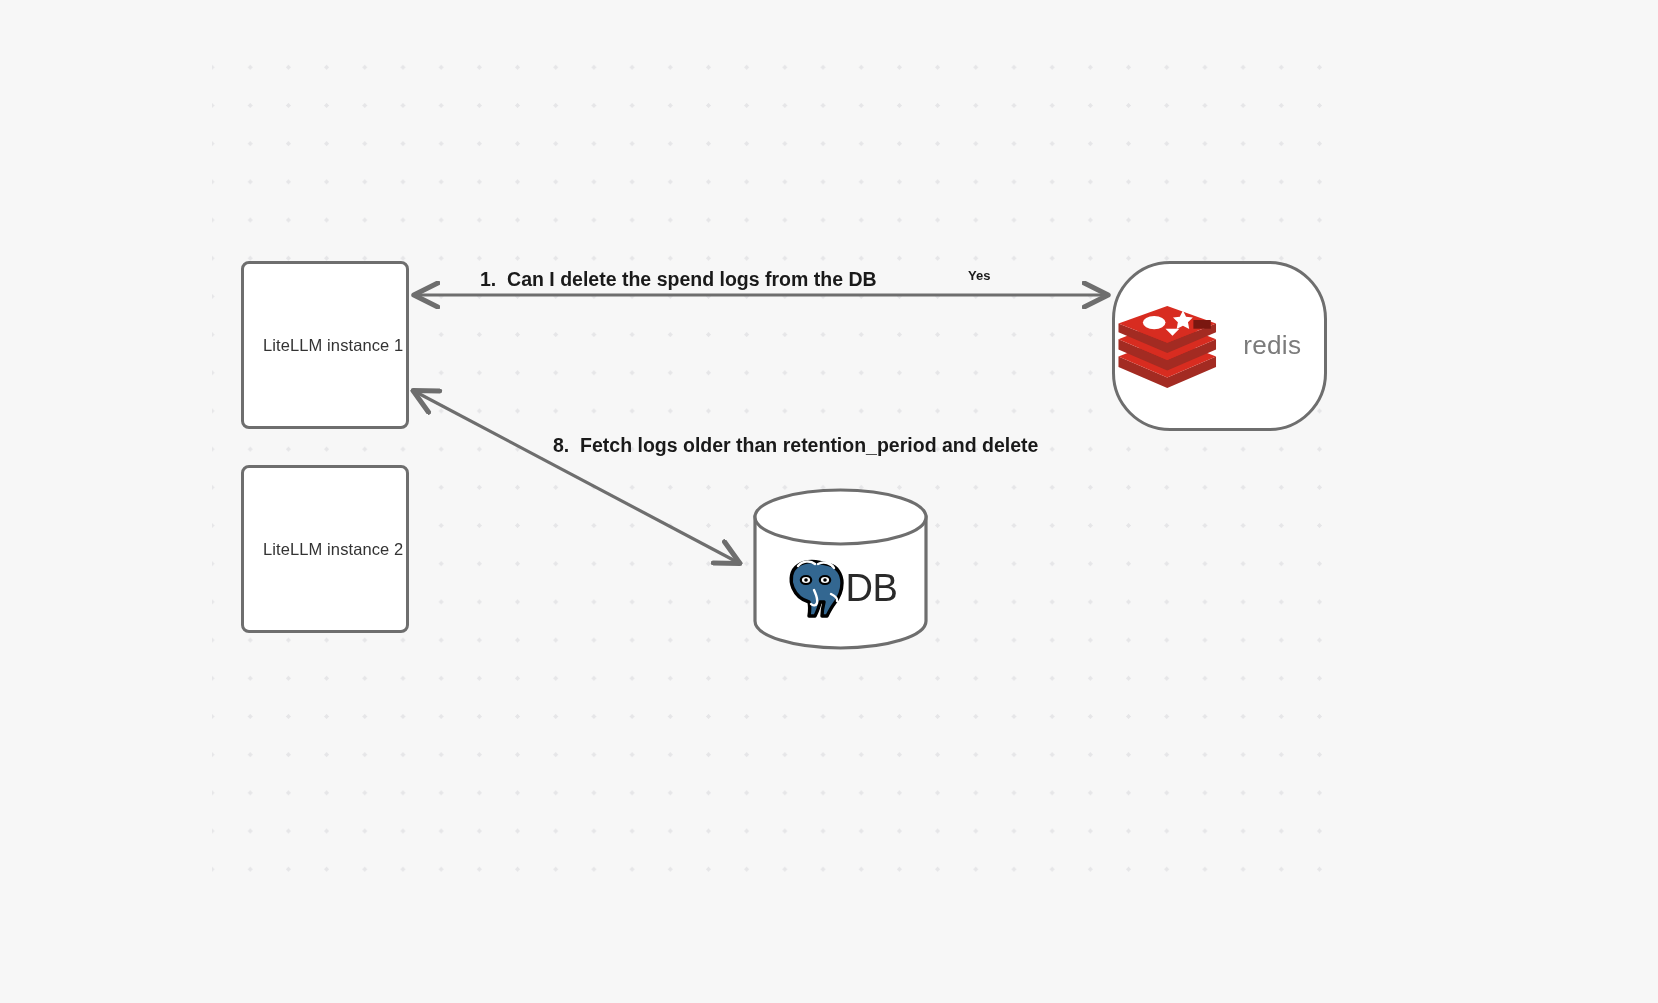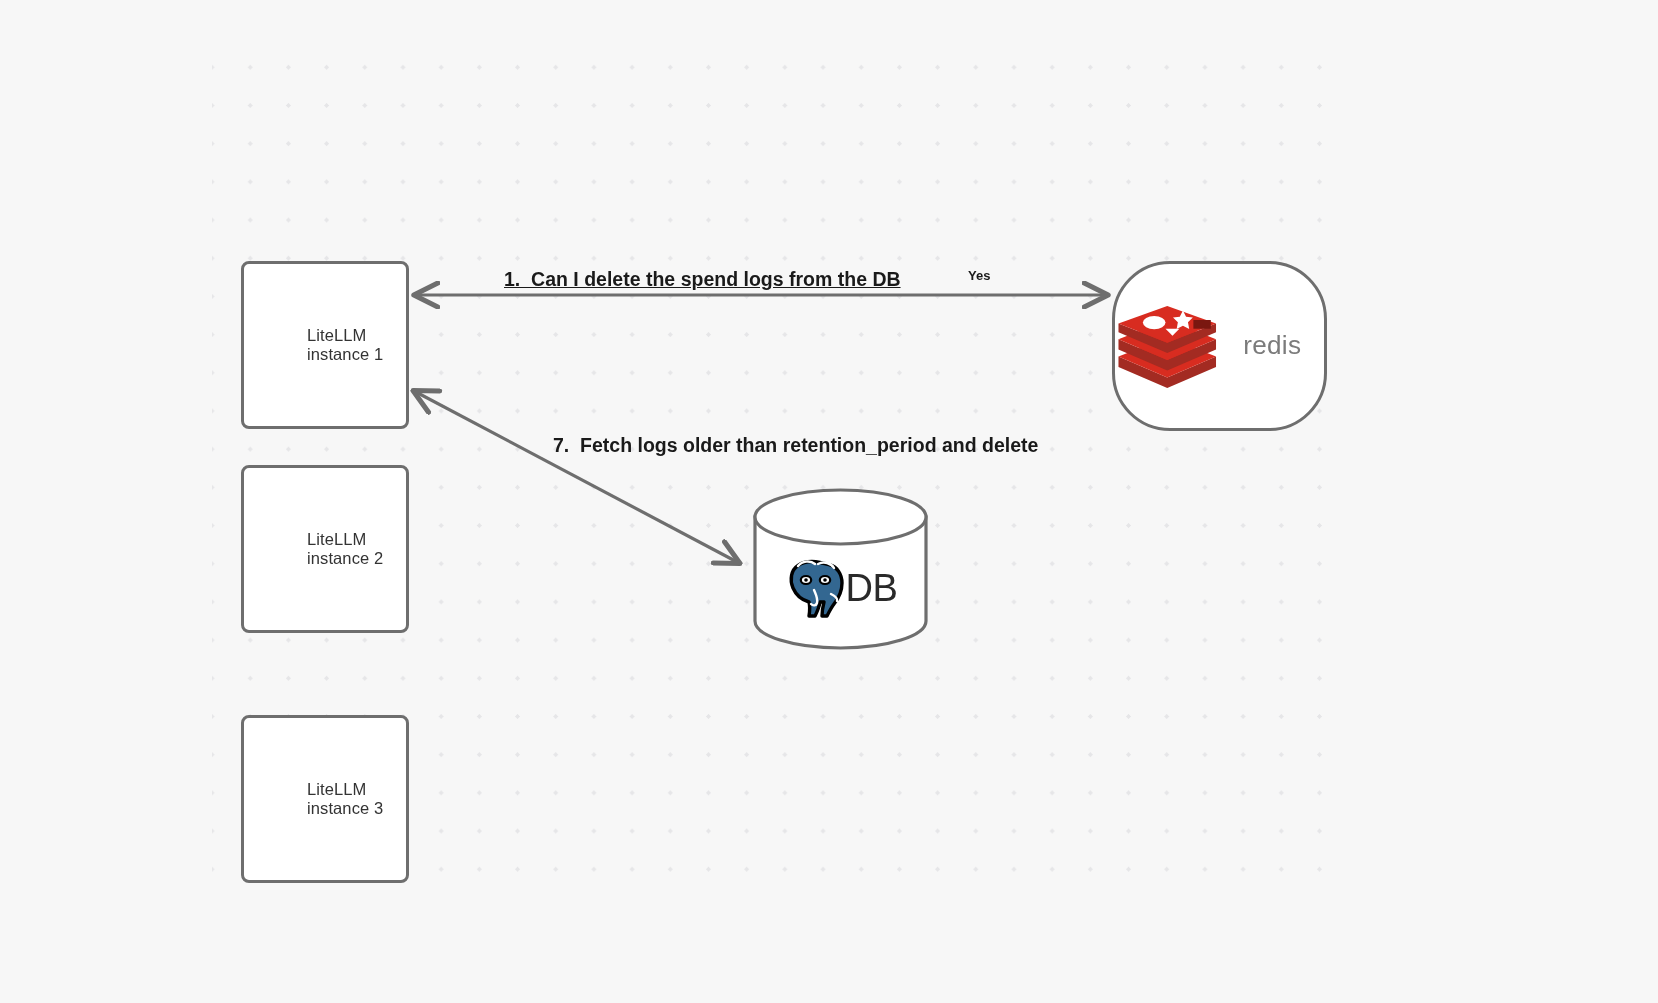--- a/index.html
+++ b/index.html
@@ -109,7 +109,7 @@
     z-index: 5;
     background: transparent;
   }
-  #label-1 { left: 504px; top: 268px; font-size: 19.5px; text-decoration: underline; }
+  #label-1 { left: 480px; top: 268px; font-size: 19.5px; }
   #label-1b { left: 968px; top: 268px; font-size: 13px; }
   #label-2 { left: 553px; top: 434px; font-size: 19.5px; }
 </style>

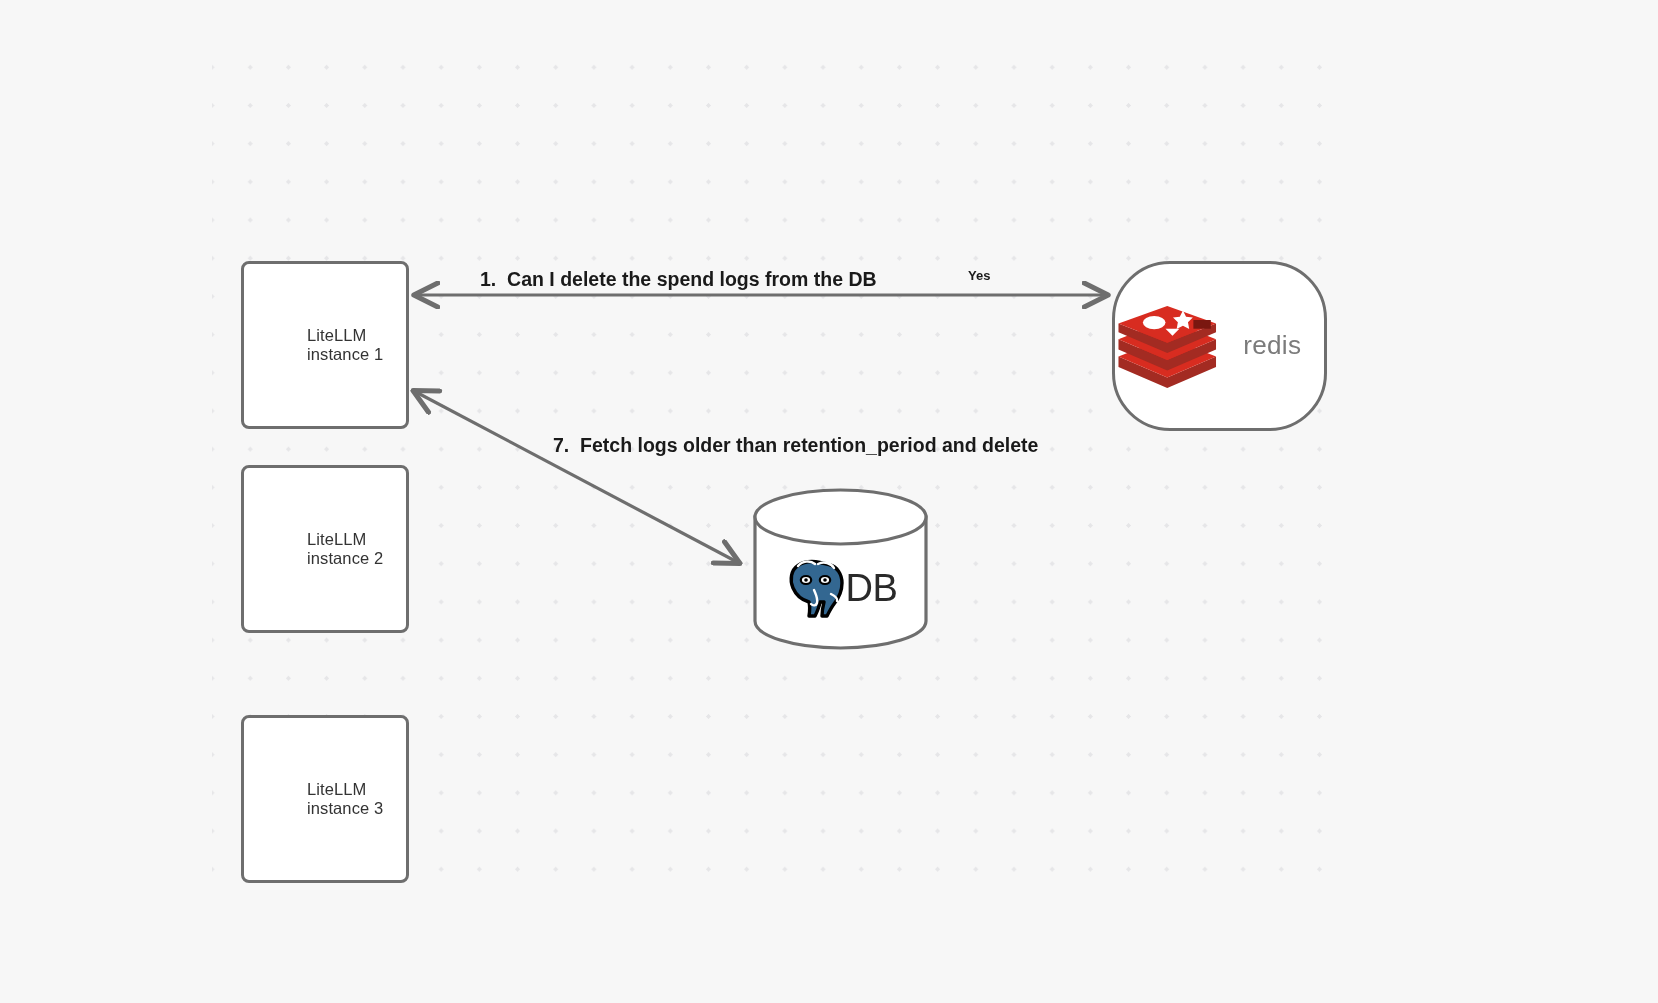--- a/index.html
+++ b/index.html
@@ -42,7 +42,6 @@
     justify-content: flex-start;
     z-index: 4;
     box-sizing: border-box;
-    padding-left: 44px;
   }
   .node-box span {
     font-size: 16.5px;

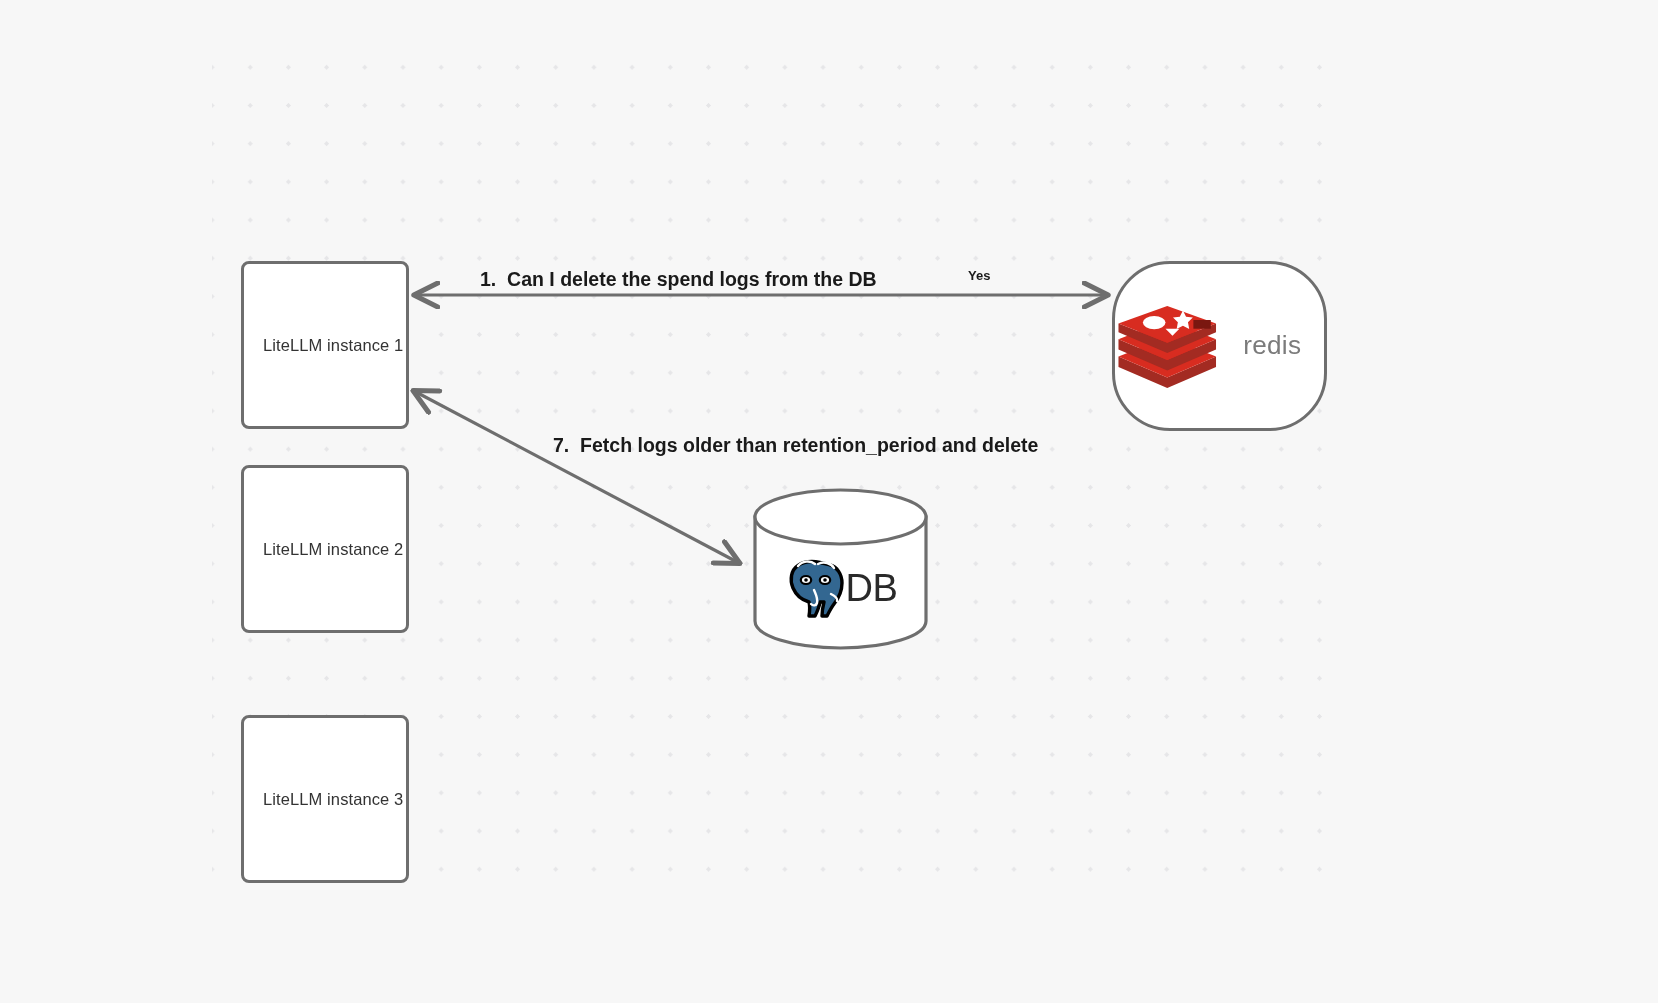--- a/index.html
+++ b/index.html
@@ -192,7 +192,7 @@
 
   <div class="edge-label" id="label-1b">Yes</div>
 
-  <div class="edge-label" id="label-2">7.  Fetch logs older than retention_period and delete</div>
+  <div class="edge-label" id="label-2">8.  Fetch logs older than retention_period and delete</div>
 
   <div class="grid-mask" id="mask-top"></div>
   <div class="grid-mask" id="mask-left"></div>

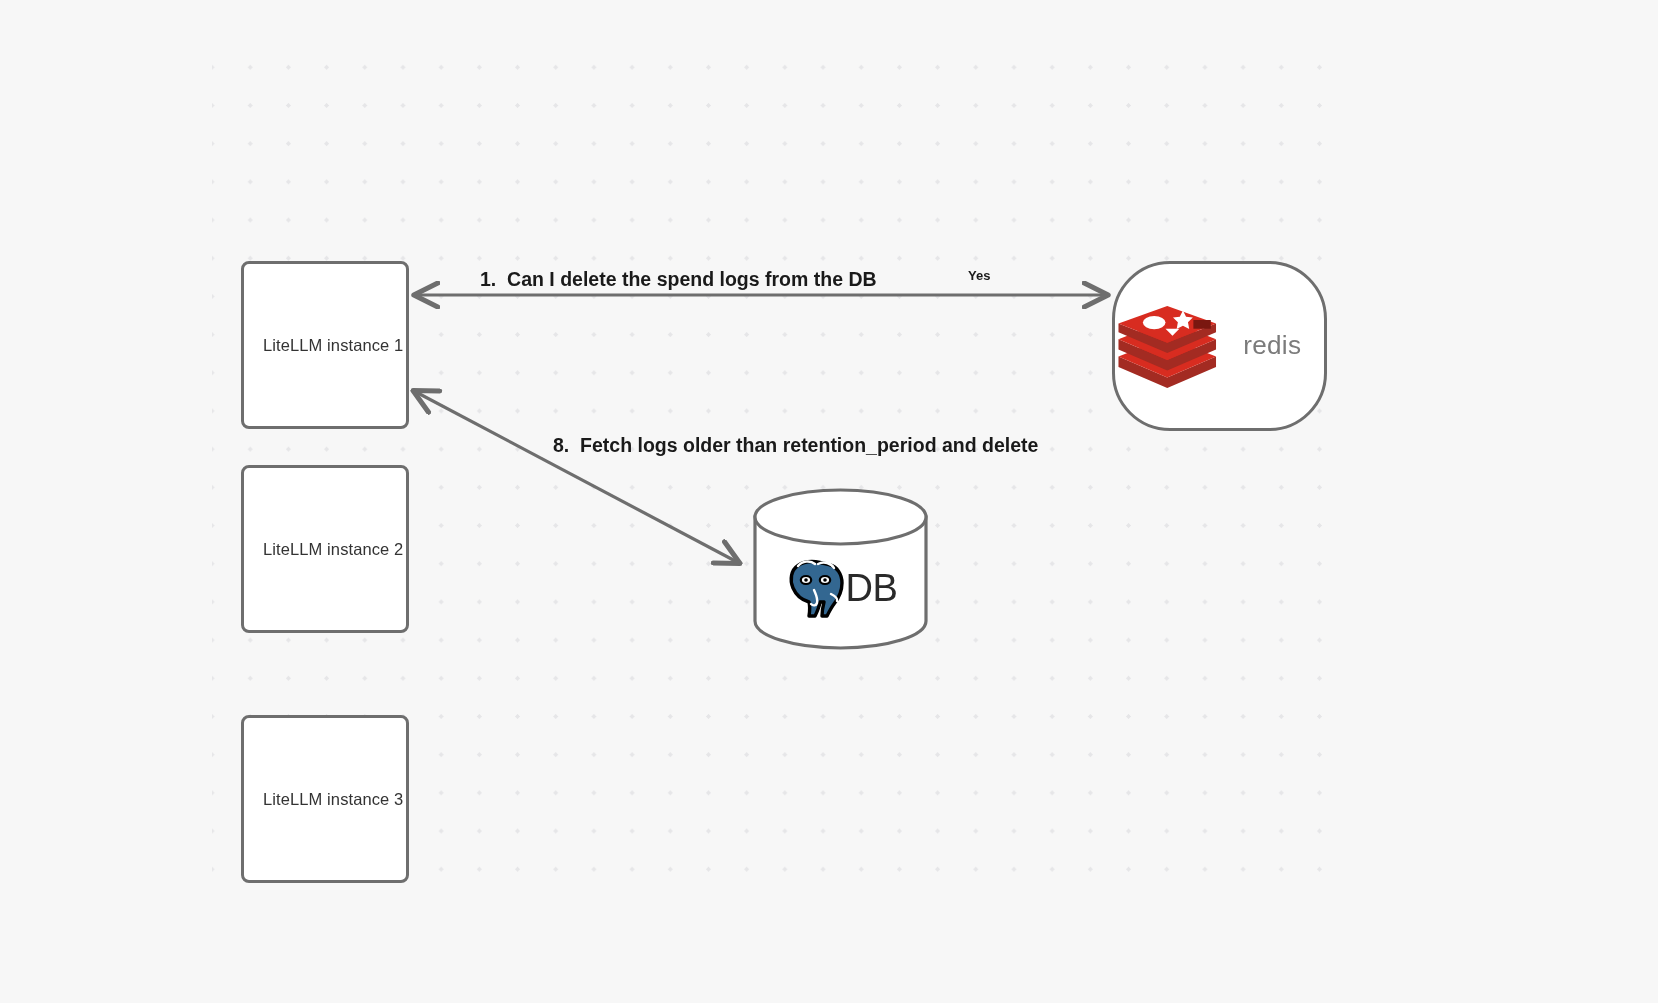--- a/index.html
+++ b/index.html
@@ -134,9 +134,6 @@
   </div>
   <div class="node-box" id="box-2">
     <span>LiteLLM instance 2</span>
-  </div>
-  <div class="node-box" id="box-3">
-    <span>LiteLLM instance 3</span>
   </div>
 
   <div id="redis-node">

